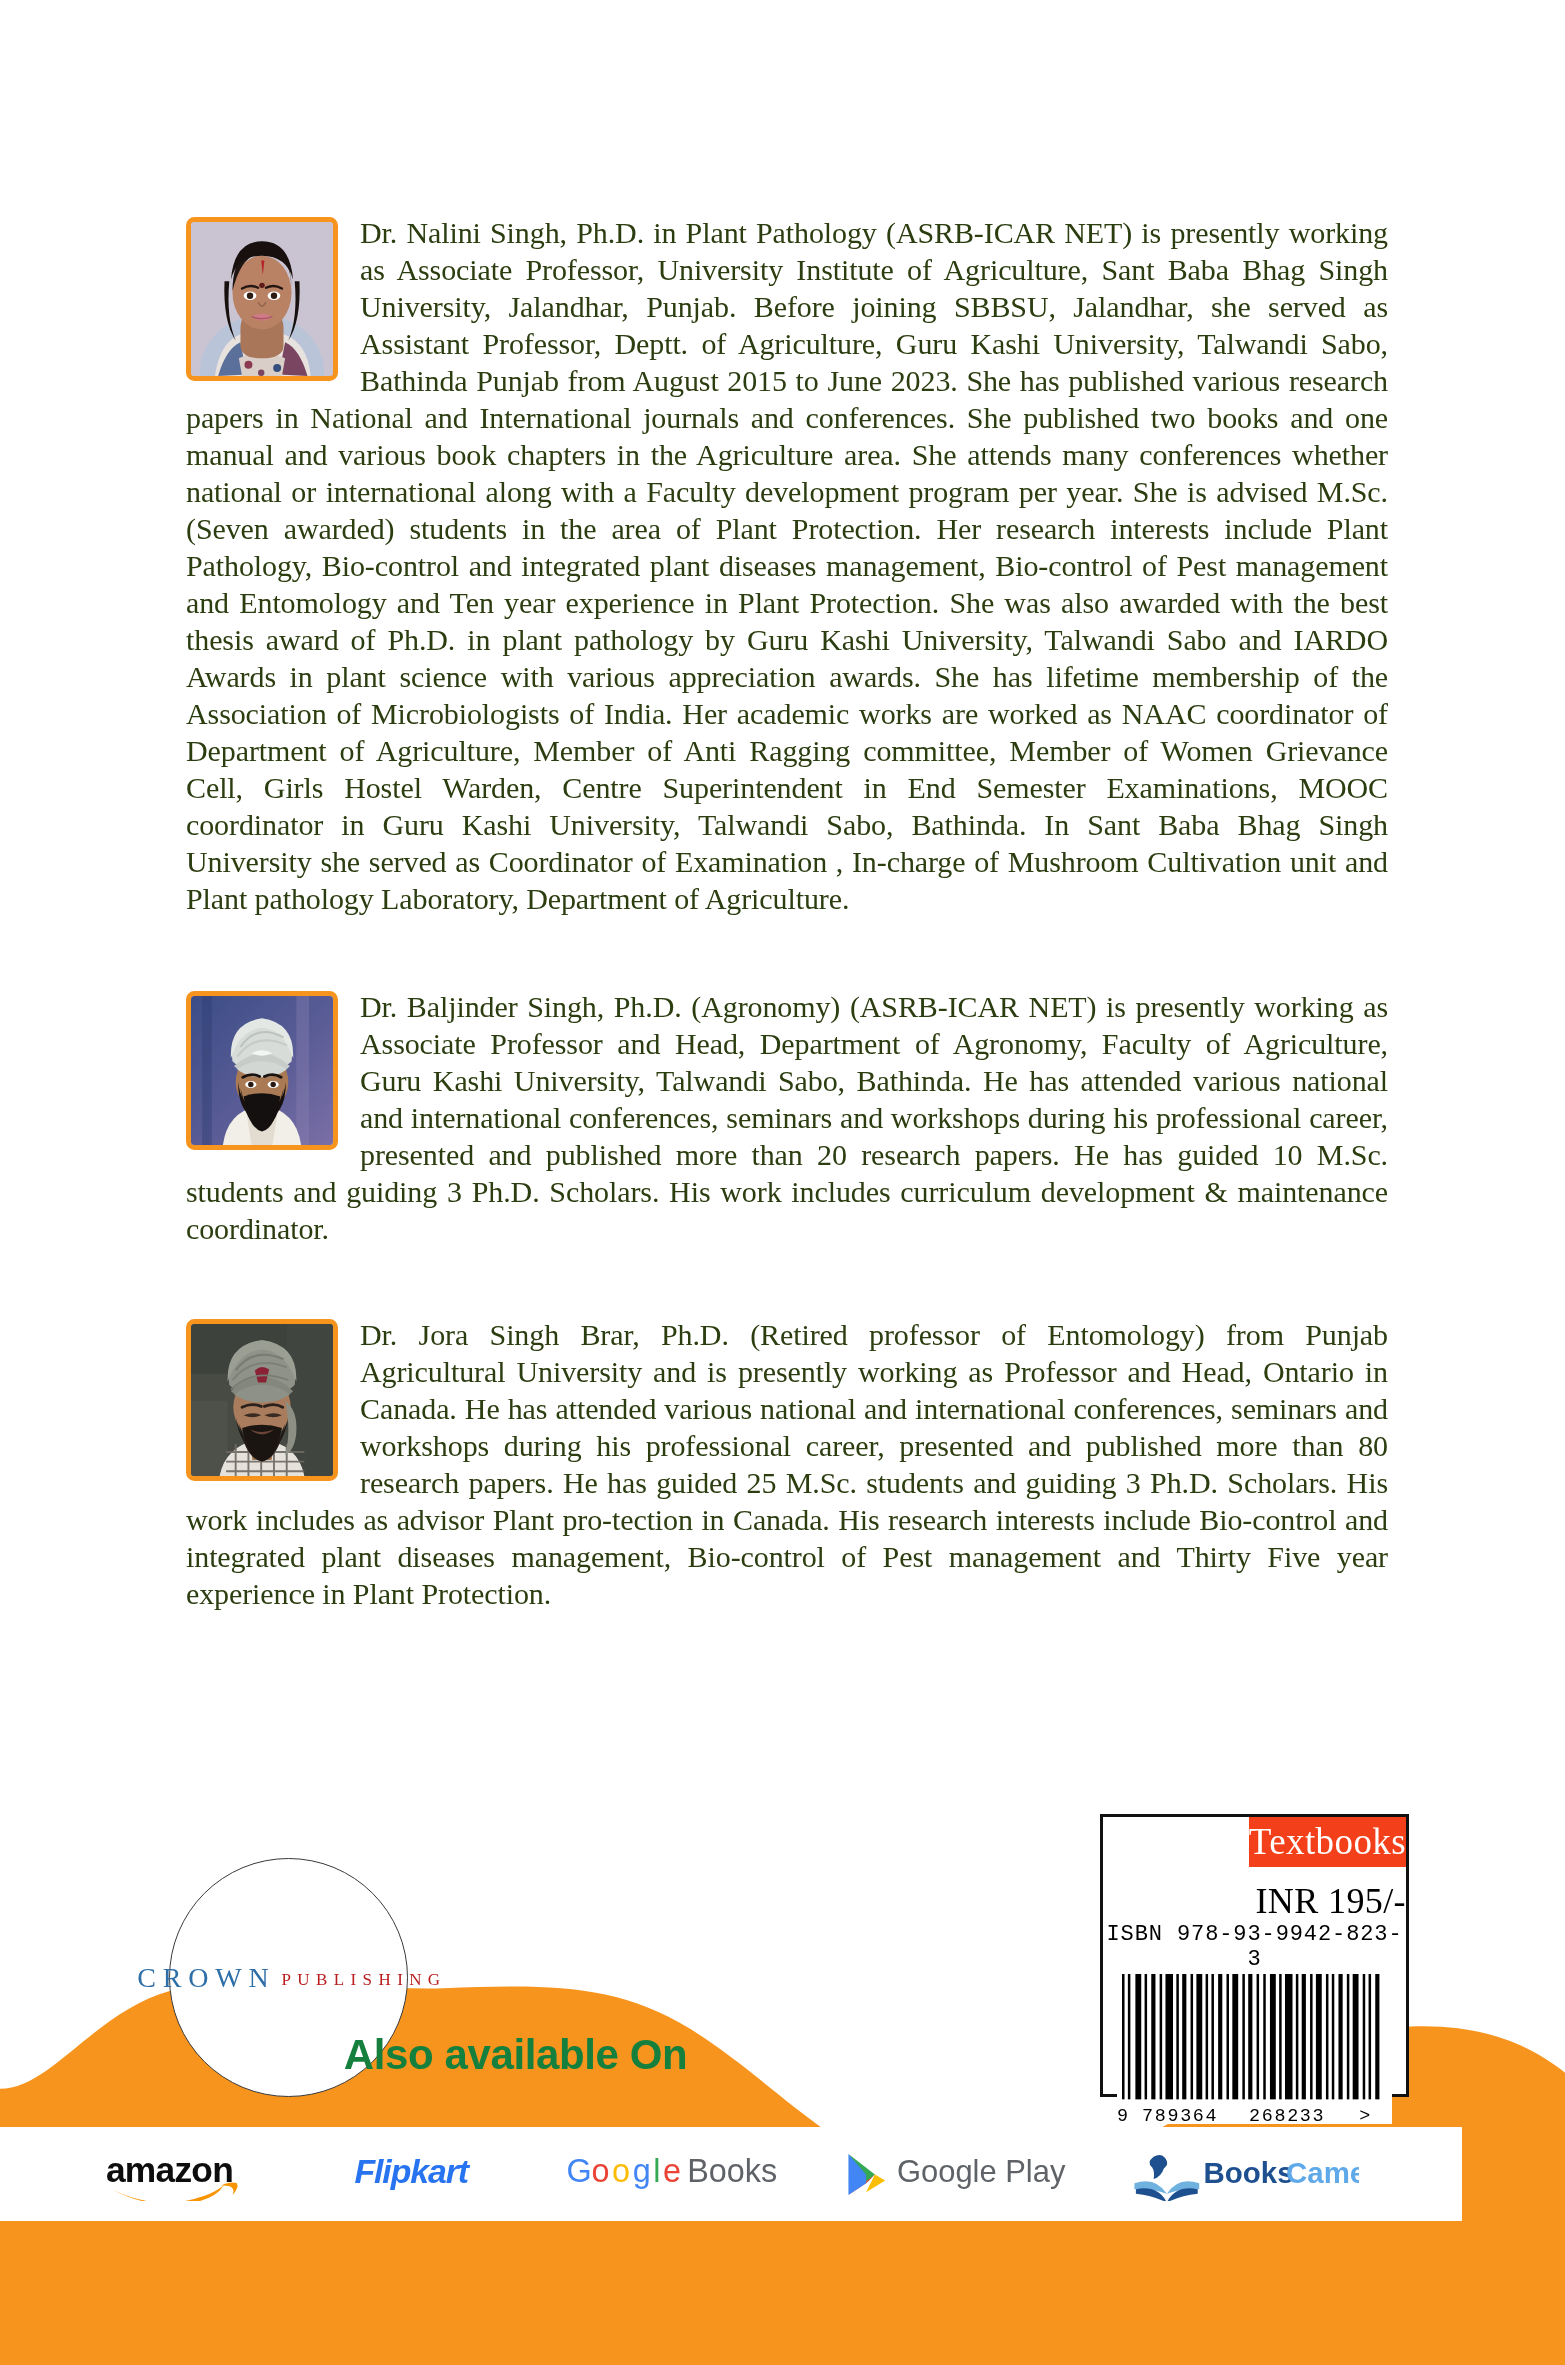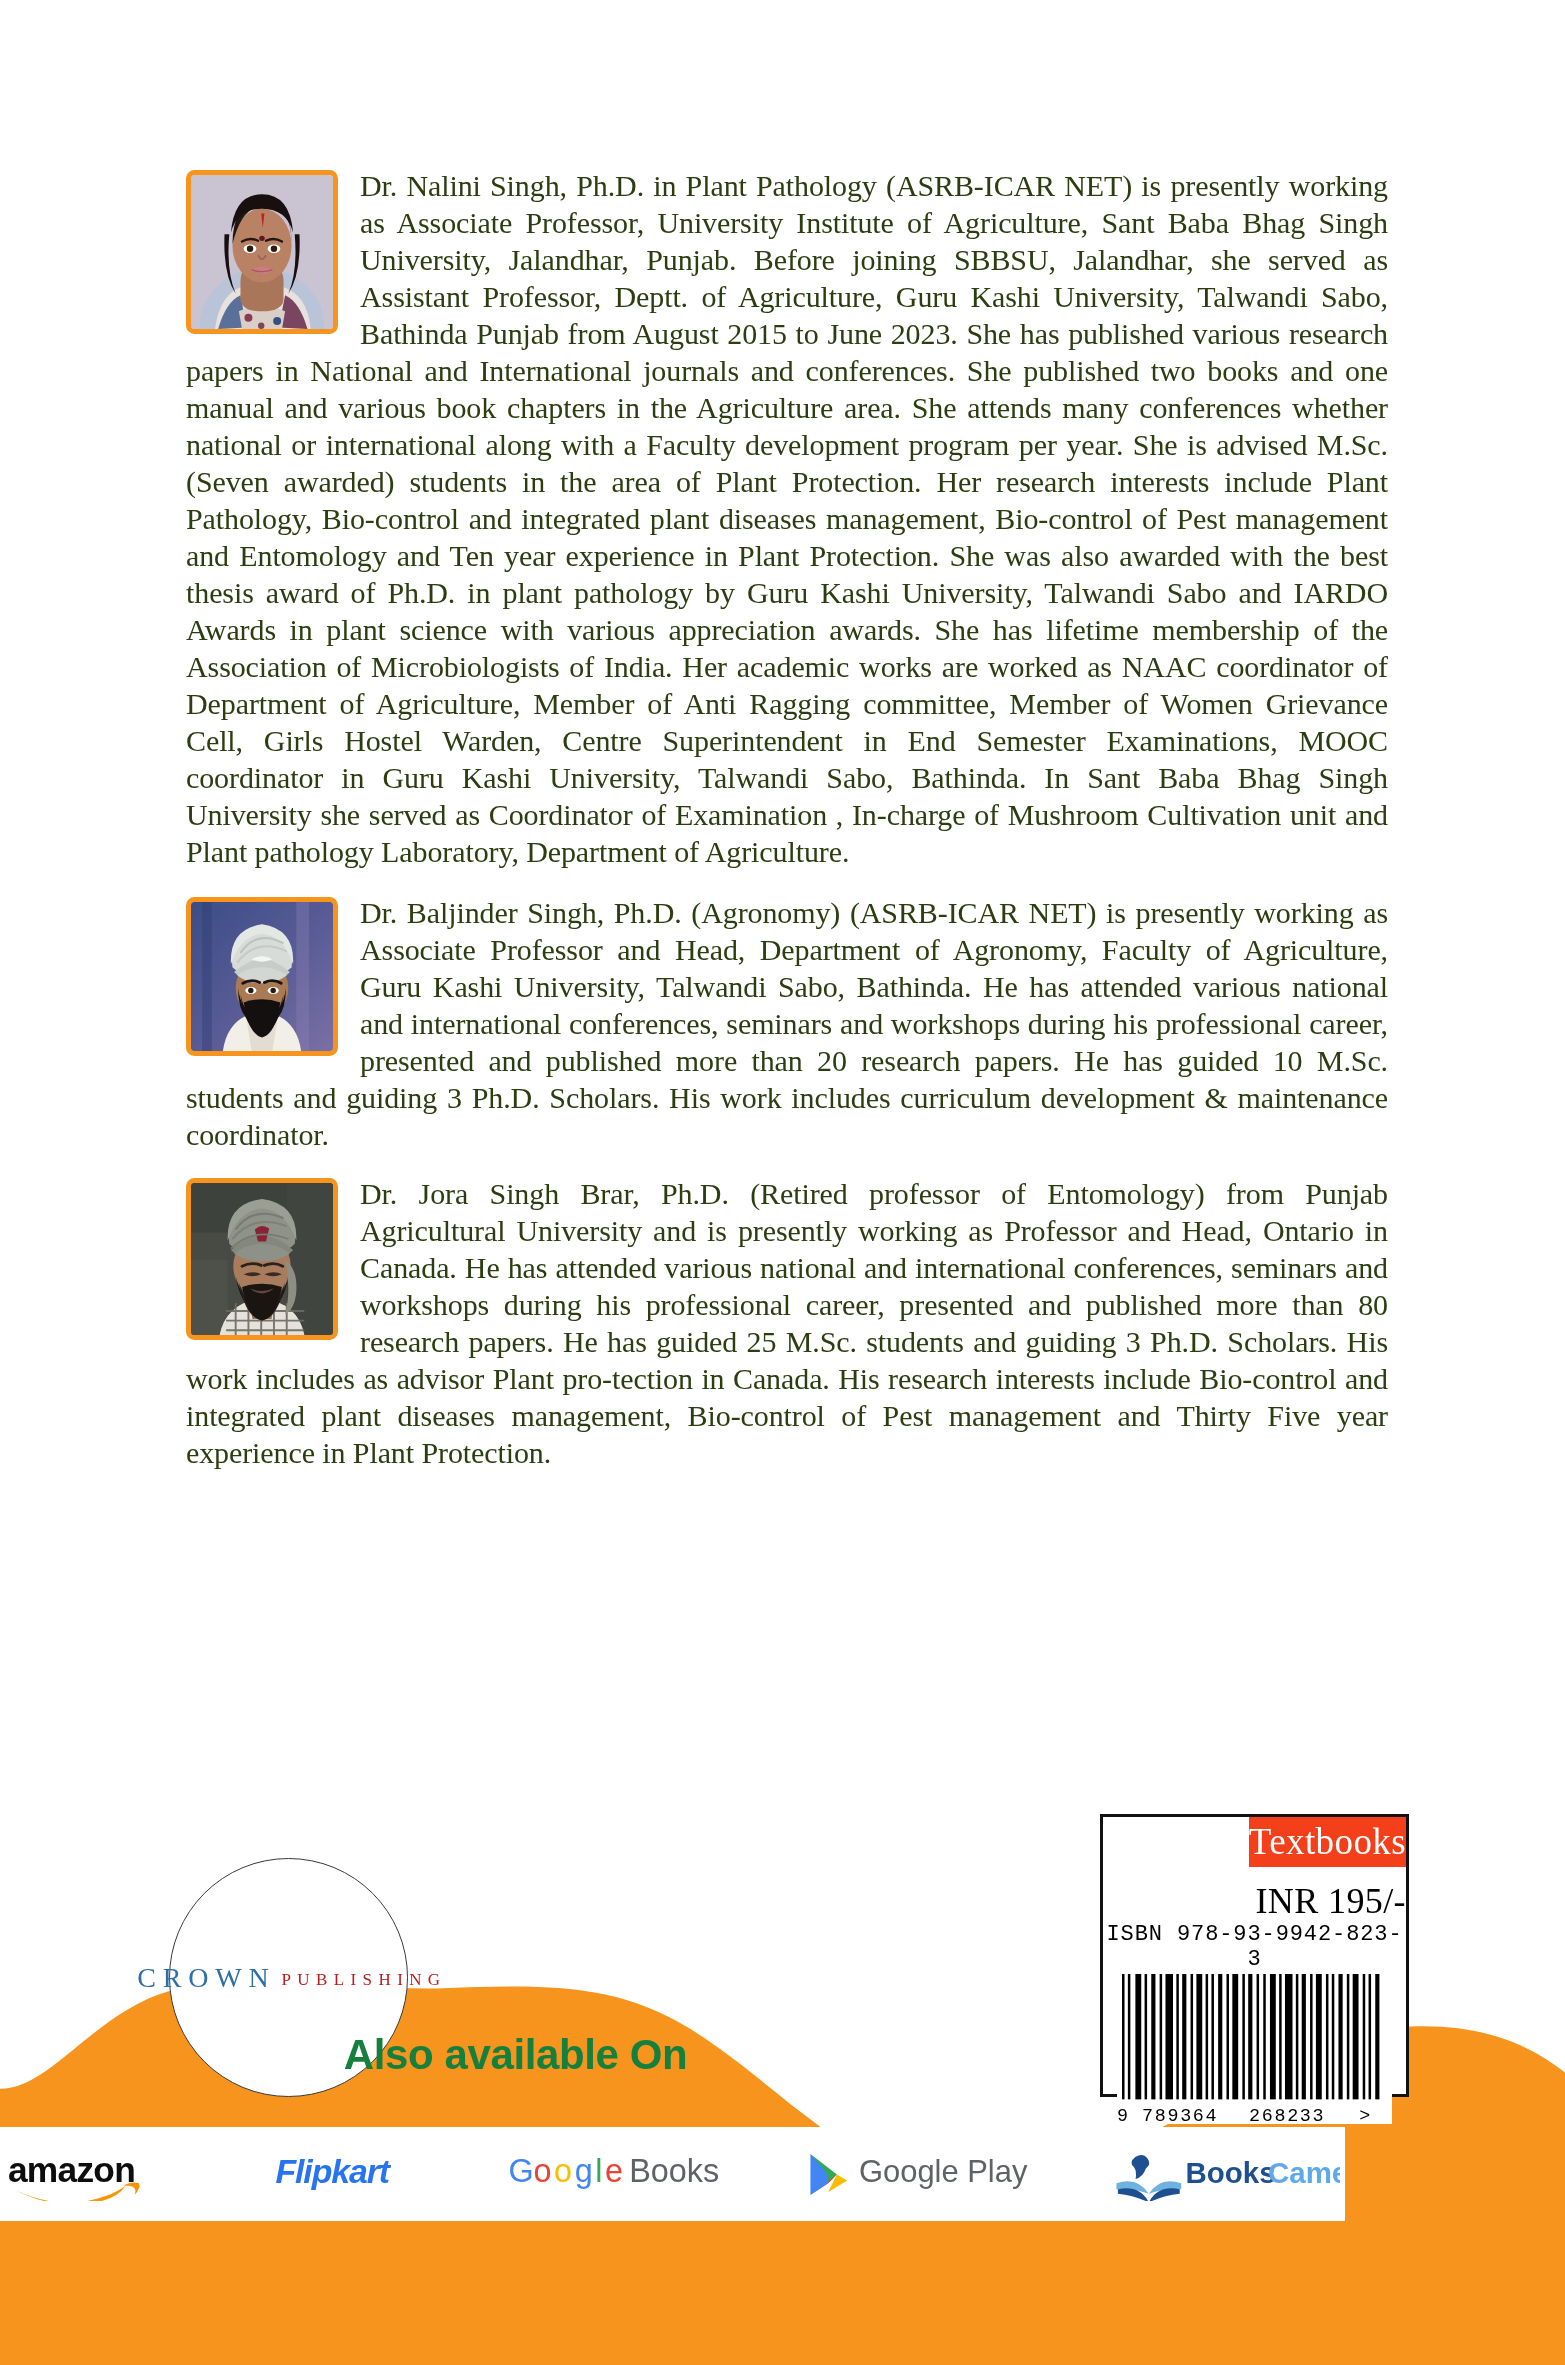--- a/index.html
+++ b/index.html
@@ -31,6 +31,7 @@
   .bio-block {
     position: relative;
     margin-bottom: 0;
+    margin-top: 47px;
   }
 
   .bio-text {

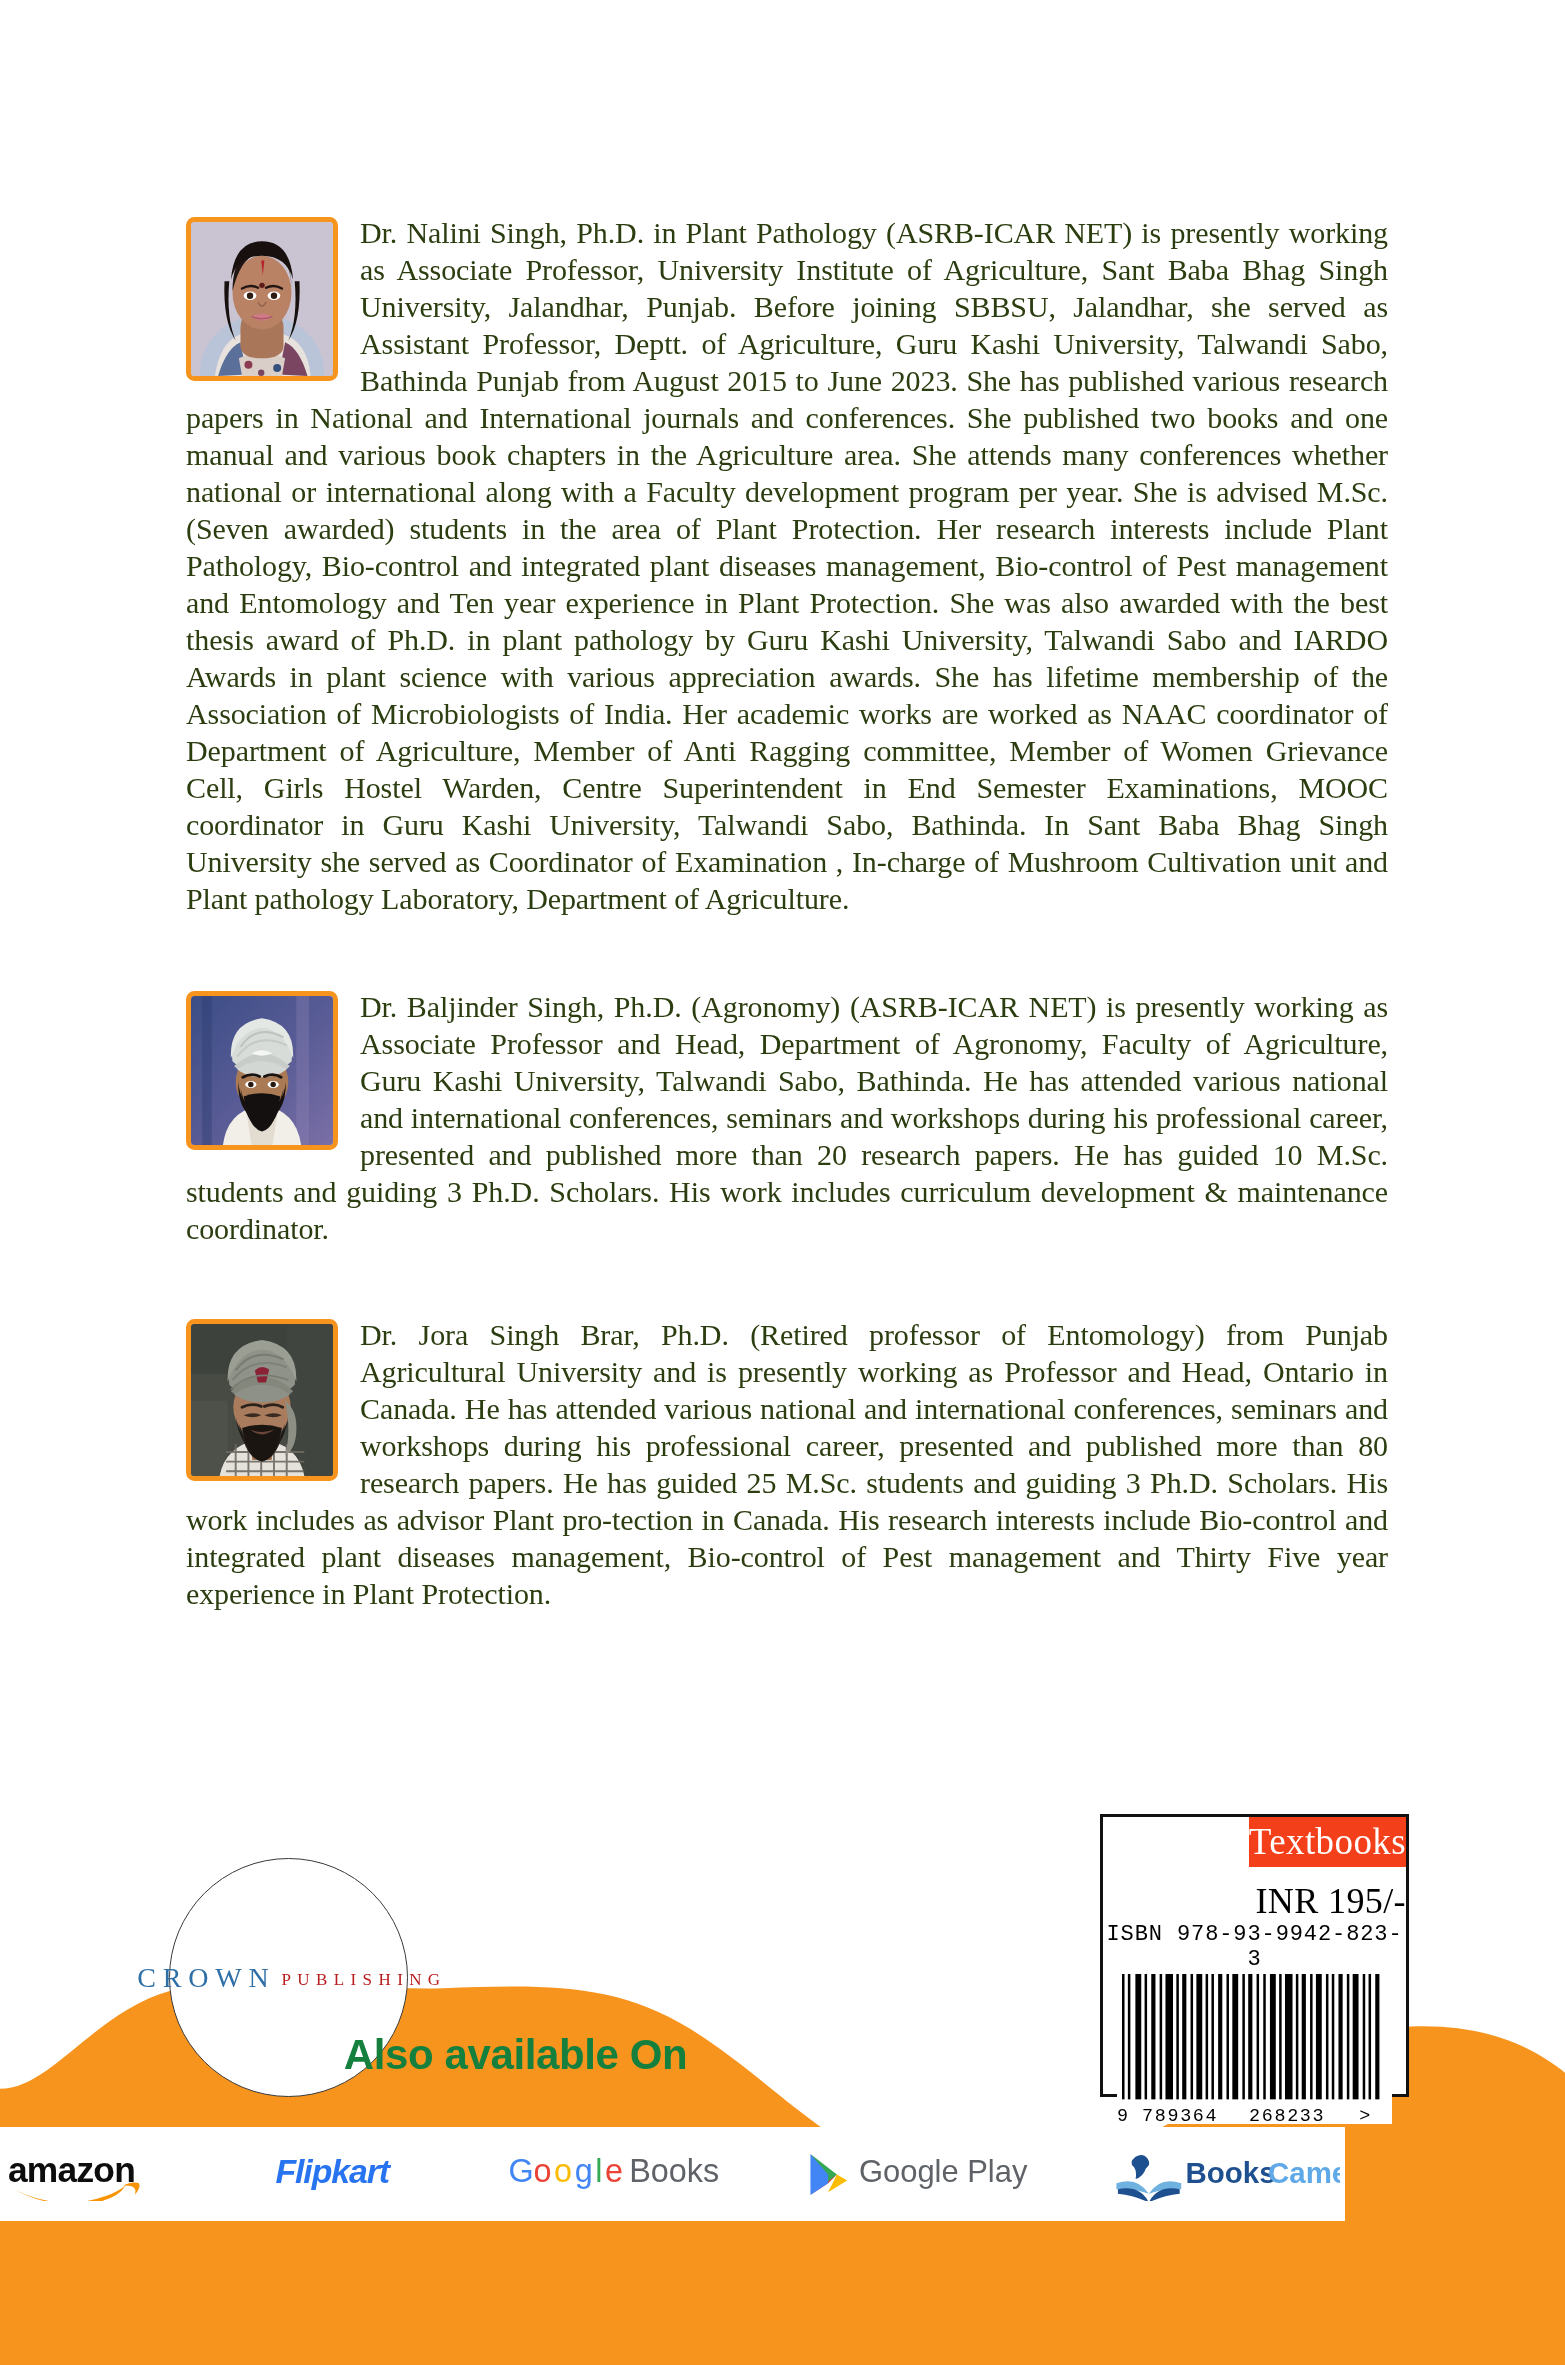--- a/index.html
+++ b/index.html
@@ -140,13 +140,13 @@
     position: absolute;
     left: 0;
     top: 2127px;
-    width: 1345px;
+    width: 1462px;
     height: 94px;
     background: #ffffff;
     display: flex;
     align-items: center;
     justify-content: center;
-    gap: 78px;
+    gap: 58px;
     z-index: 6;
   }
   .store-logo { height: 53px; display: flex; align-items: center; }

